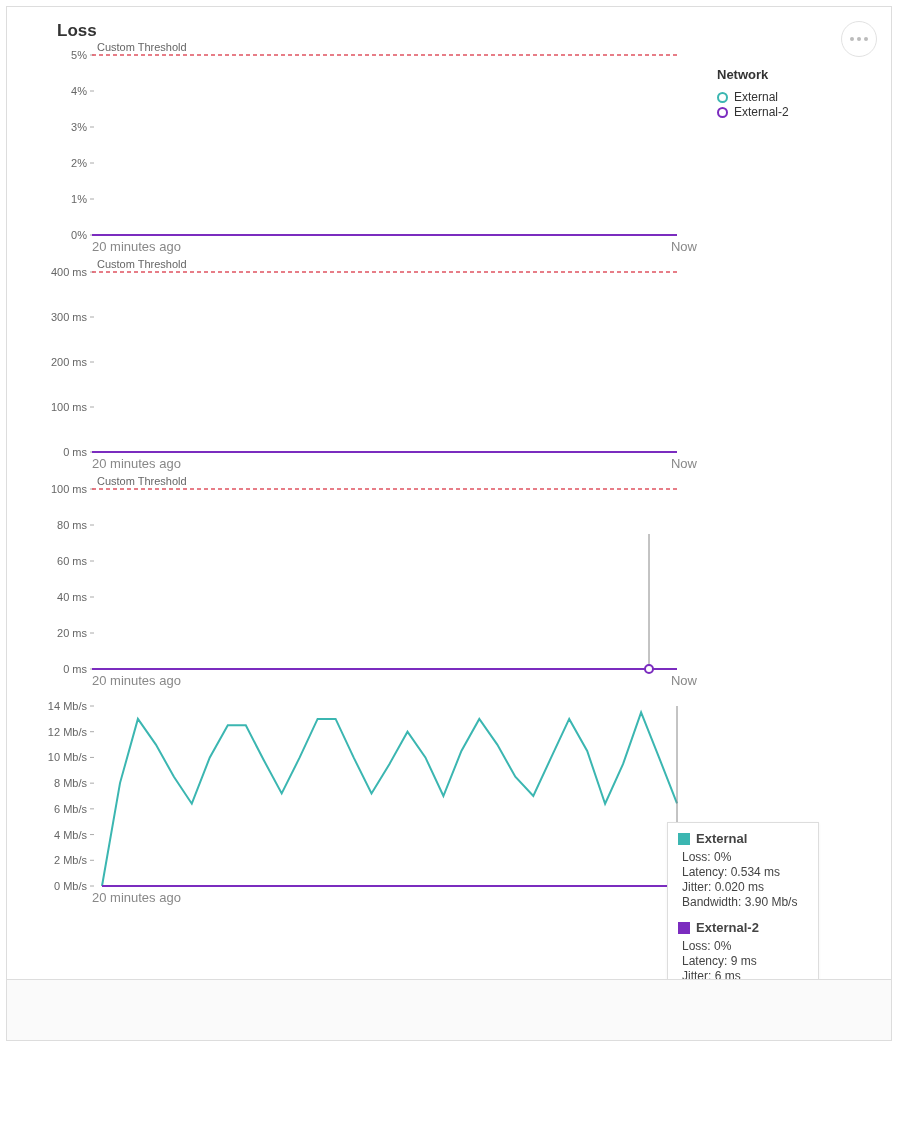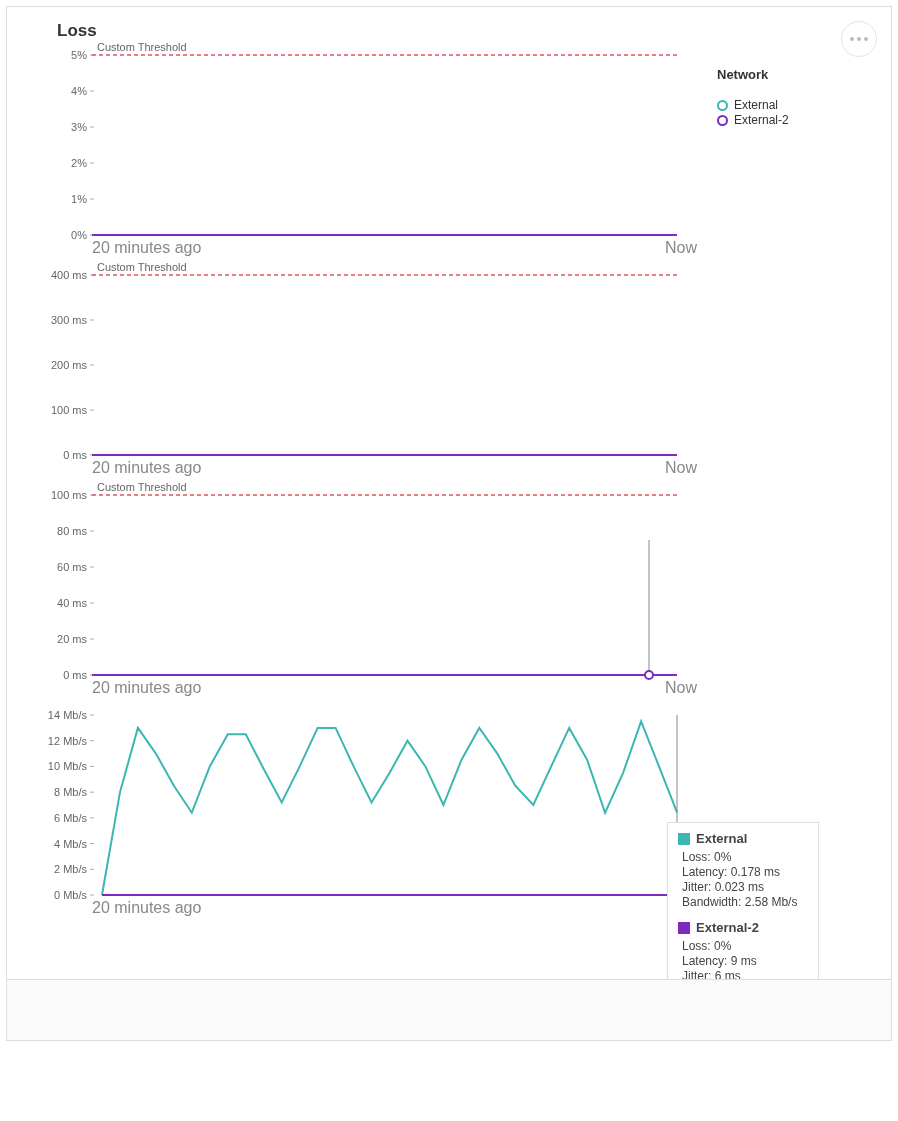--- a/index.html
+++ b/index.html
@@ -11,7 +11,7 @@
   .chart-body{position:relative;height:190px}
   .chart-xlegend{display:flex;justify-content:space-between;font-size:16px;color:#888;margin-left:35px}
   .legend-box{position:absolute;top:60px;left:710px;font-size:12px}
-  .legend-title{font-weight:700;font-size:13px;margin-bottom:16px}
+  .legend-title{font-weight:700;font-size:13px;margin-bottom:8px}
   .legend-item{display:flex;align-items:center;margin:1px 0}
   .legend-swatch{width:11px;height:11px;border-radius:50%;margin-right:6px;box-sizing:border-box}
   .tooltip-card{position:absolute;left:660px;top:815px;width:130px;border:1px solid #ddd;background:#fff;padding:8px 10px;font-size:12px;color:#444;box-shadow:0 1px 3px rgba(0,0,0,0.05)}

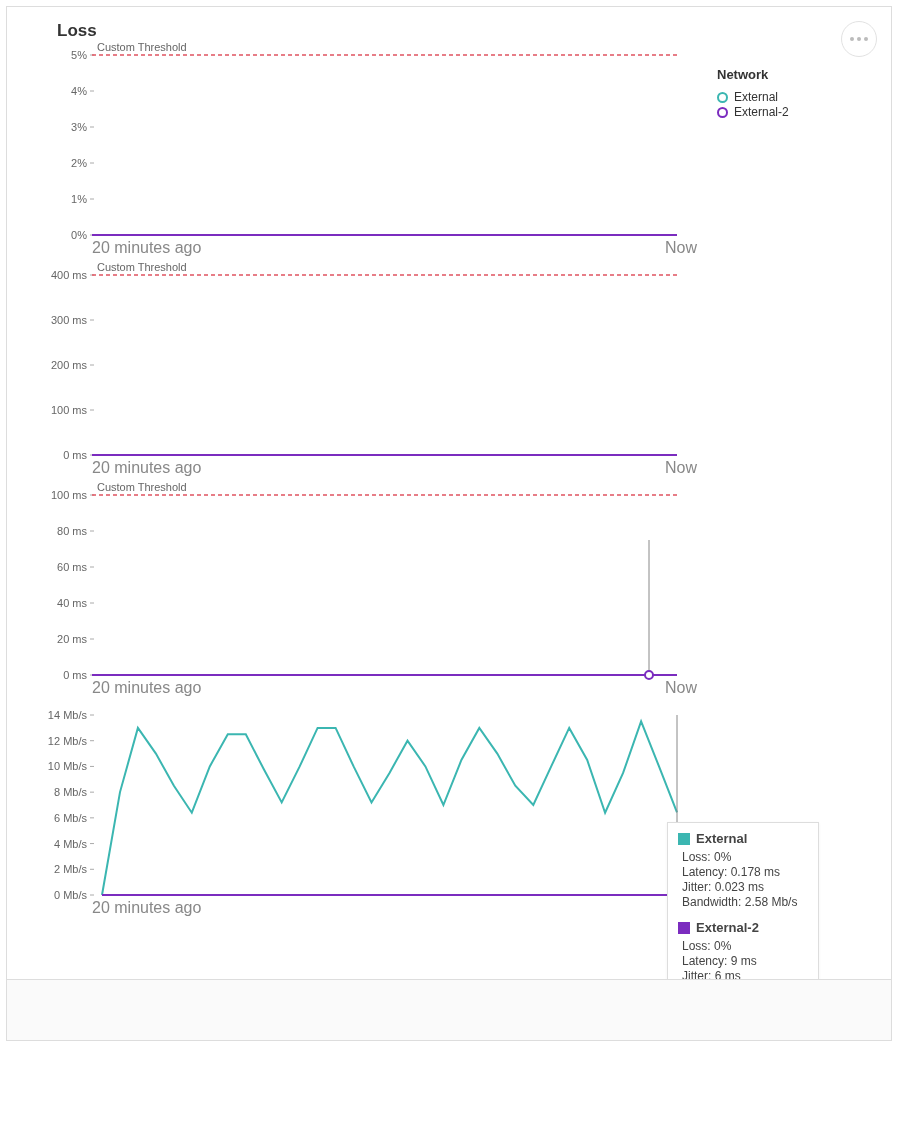--- a/index.html
+++ b/index.html
@@ -9,7 +9,7 @@
   .chart-block{margin:0 16px 8px 40px;width:640px}
   .chart-title{font-size:17px;font-weight:700;color:#333;margin:4px 0 4px 0}
   .chart-body{position:relative;height:190px}
-  .chart-xlegend{display:flex;justify-content:space-between;font-size:16px;color:#888;margin-left:35px}
+  .chart-xlegend{display:flex;justify-content:space-between;font-size:13px;color:#888;margin-left:35px}
   .legend-box{position:absolute;top:60px;left:710px;font-size:12px}
   .legend-title{font-weight:700;font-size:13px;margin-bottom:8px}
   .legend-item{display:flex;align-items:center;margin:1px 0}

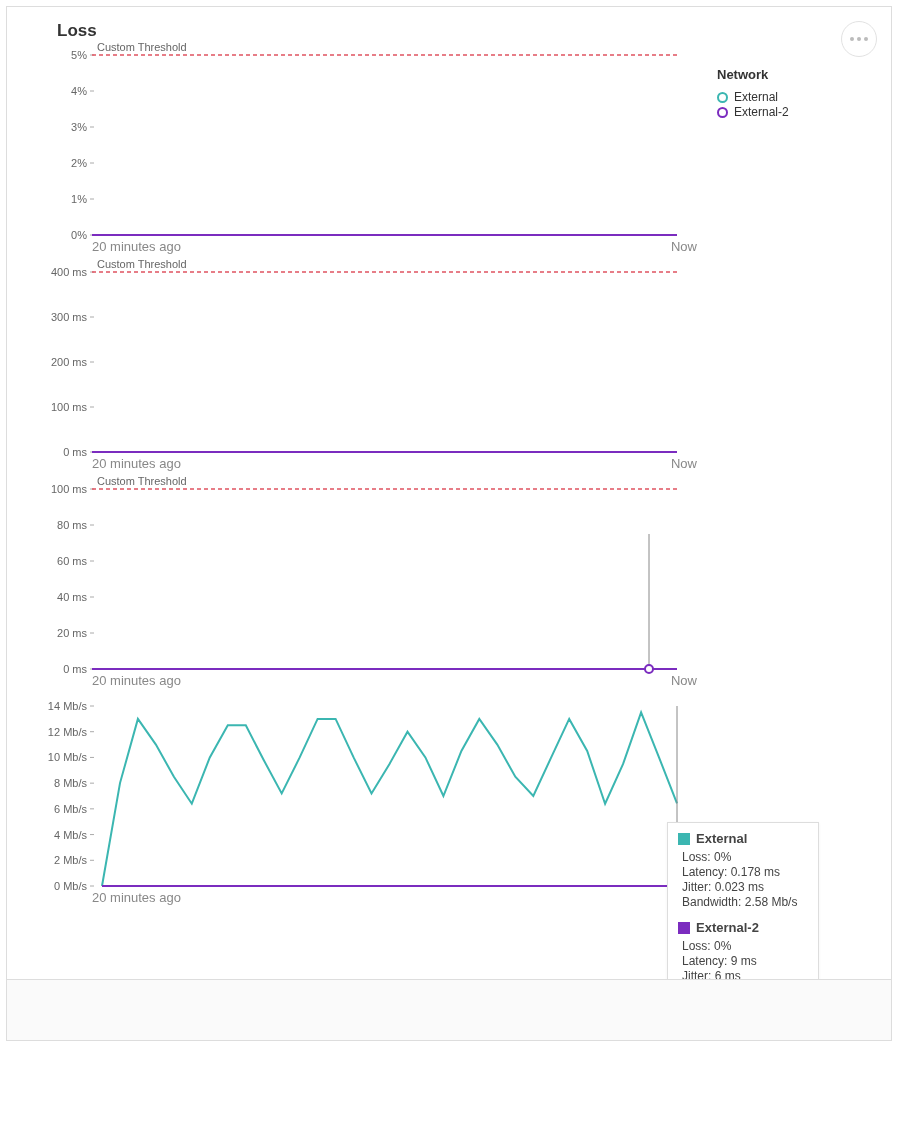--- a/index.html
+++ b/index.html
@@ -164,7 +164,7 @@
       <span>External</span>
     </div>
     <div class="tt-row">Loss: 0%</div>
-    <div class="tt-row">Latency: 0.178 ms</div>
+    <div class="tt-row">Latency: 0.534 ms</div>
     <div class="tt-row">Jitter: 0.023 ms</div>
     <div class="tt-row">Bandwidth: 2.58 Mb/s</div>
     <div class="tt-sep"></div>

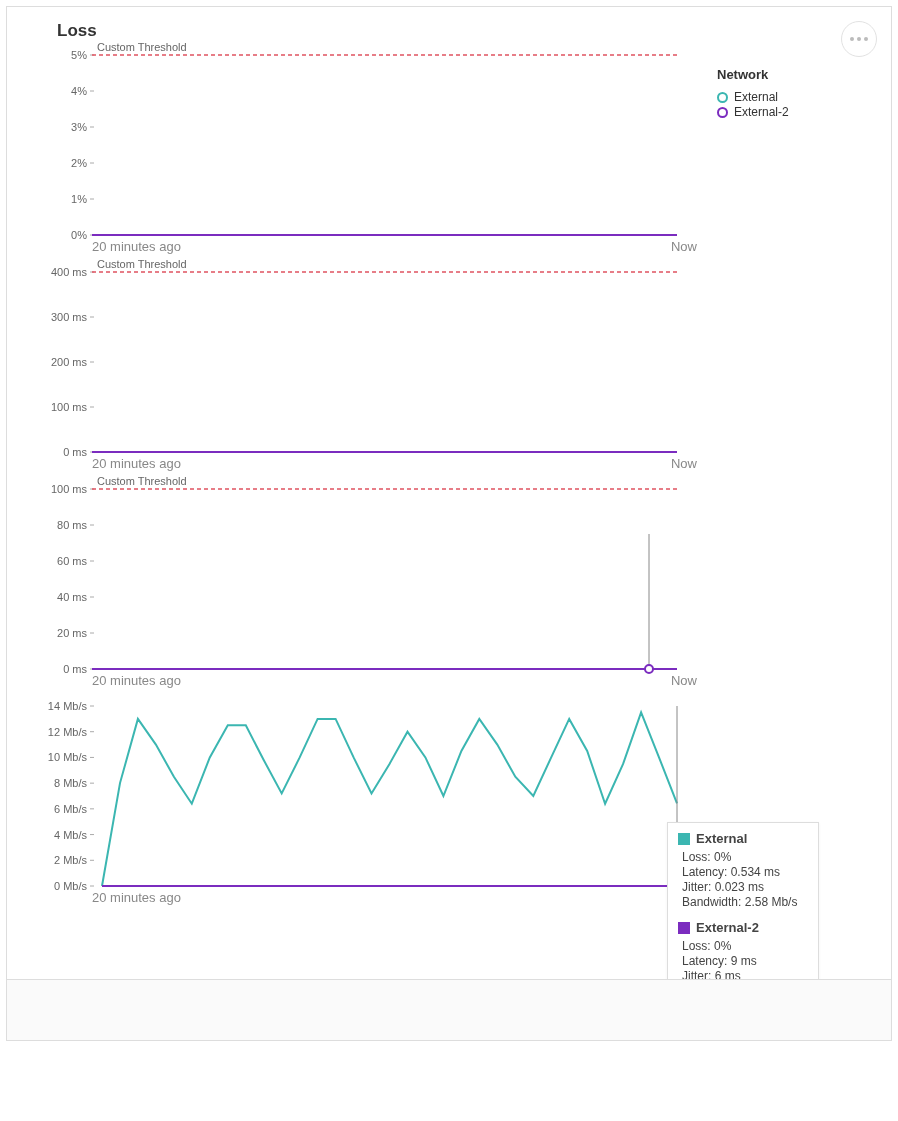--- a/index.html
+++ b/index.html
@@ -165,7 +165,7 @@
     </div>
     <div class="tt-row">Loss: 0%</div>
     <div class="tt-row">Latency: 0.534 ms</div>
-    <div class="tt-row">Jitter: 0.023 ms</div>
+    <div class="tt-row">Jitter: 0.020 ms</div>
     <div class="tt-row">Bandwidth: 2.58 Mb/s</div>
     <div class="tt-sep"></div>
     <div class="tt-head">

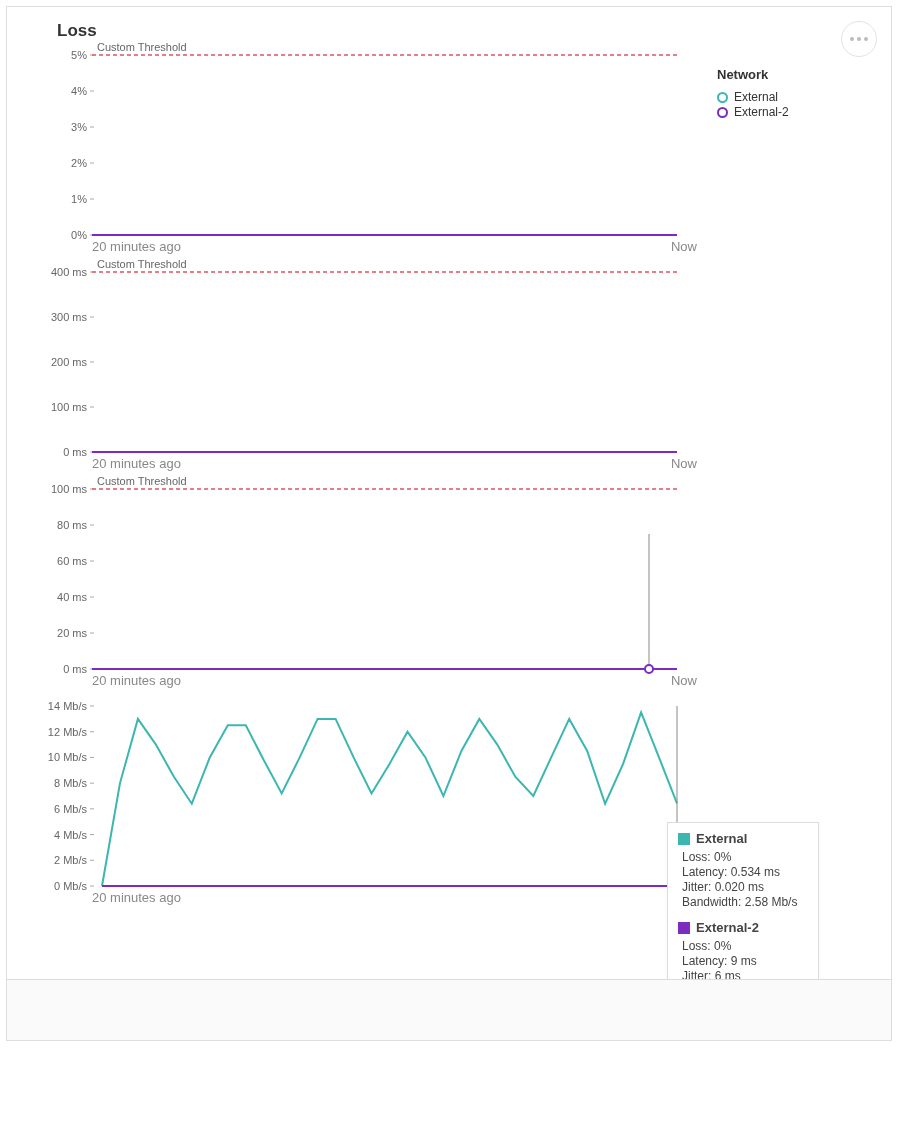--- a/index.html
+++ b/index.html
@@ -166,7 +166,7 @@
     <div class="tt-row">Loss: 0%</div>
     <div class="tt-row">Latency: 0.534 ms</div>
     <div class="tt-row">Jitter: 0.020 ms</div>
-    <div class="tt-row">Bandwidth: 2.58 Mb/s</div>
+    <div class="tt-row">Bandwidth: 3.90 Mb/s</div>
     <div class="tt-sep"></div>
     <div class="tt-head">
       <span class="tt-sq" style="background:#7b2cbf"></span>

